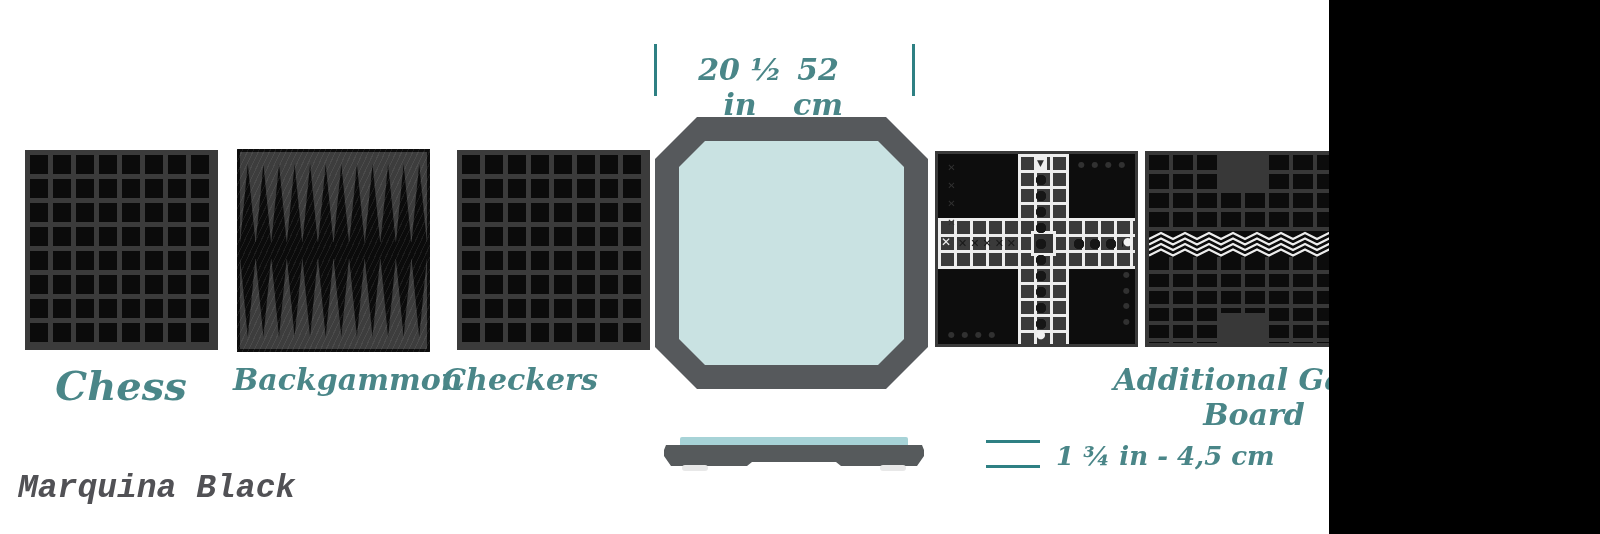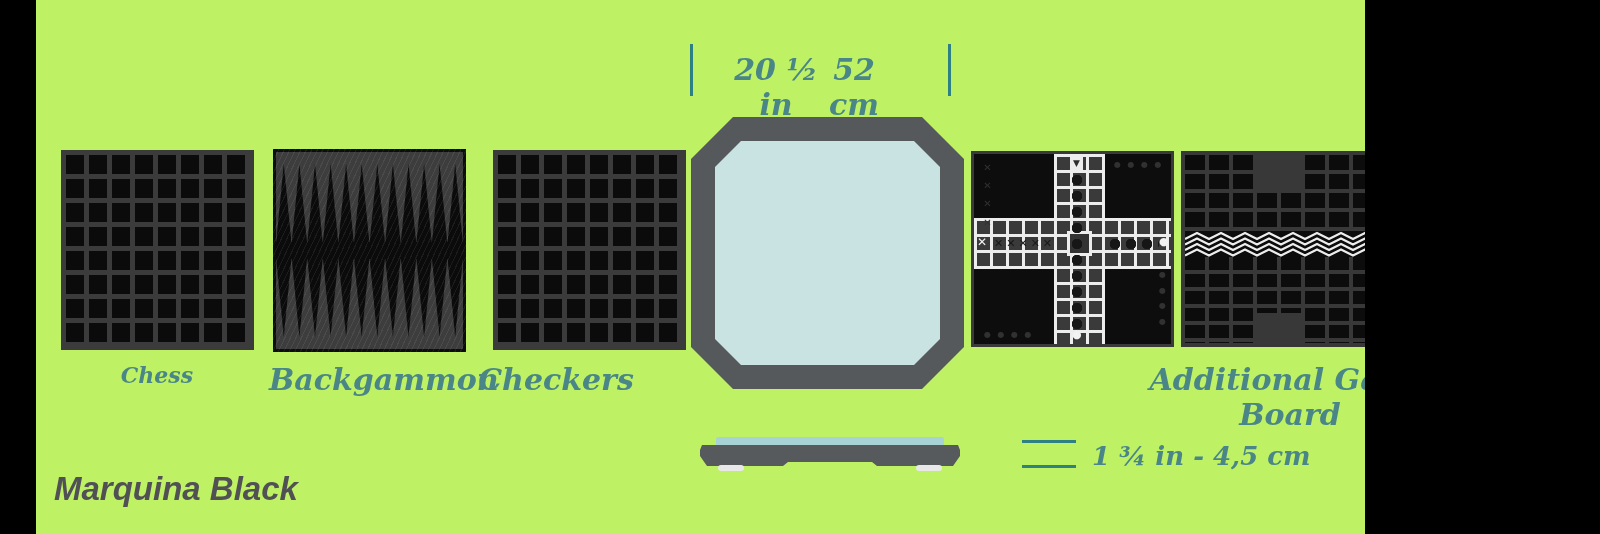--- a/index.html
+++ b/index.html
@@ -3,8 +3,8 @@
 <meta charset="utf-8">
 <style>
   html,body{margin:0;padding:0;background:#000;}
-  .stage{position:relative;width:1329px;height:534px;background:#bef264;overflow:hidden;
-         font-family:"DejaVu Serif", serif;margin-left:36px;}
+  .stage{position:relative;width:1329px;height:534px;background:#ffffff;overflow:hidden;
+         font-family:"DejaVu Serif", serif;}
   .abs{position:absolute;}
   .teal-script{color:#4a8688;font-style:italic;font-weight:bold;font-family:"DejaVu Serif", serif;}
   .gray-script{color:#515155;font-style:italic;font-weight:bold;font-family:Liberation Sans, sans-serif;text-align:center;}

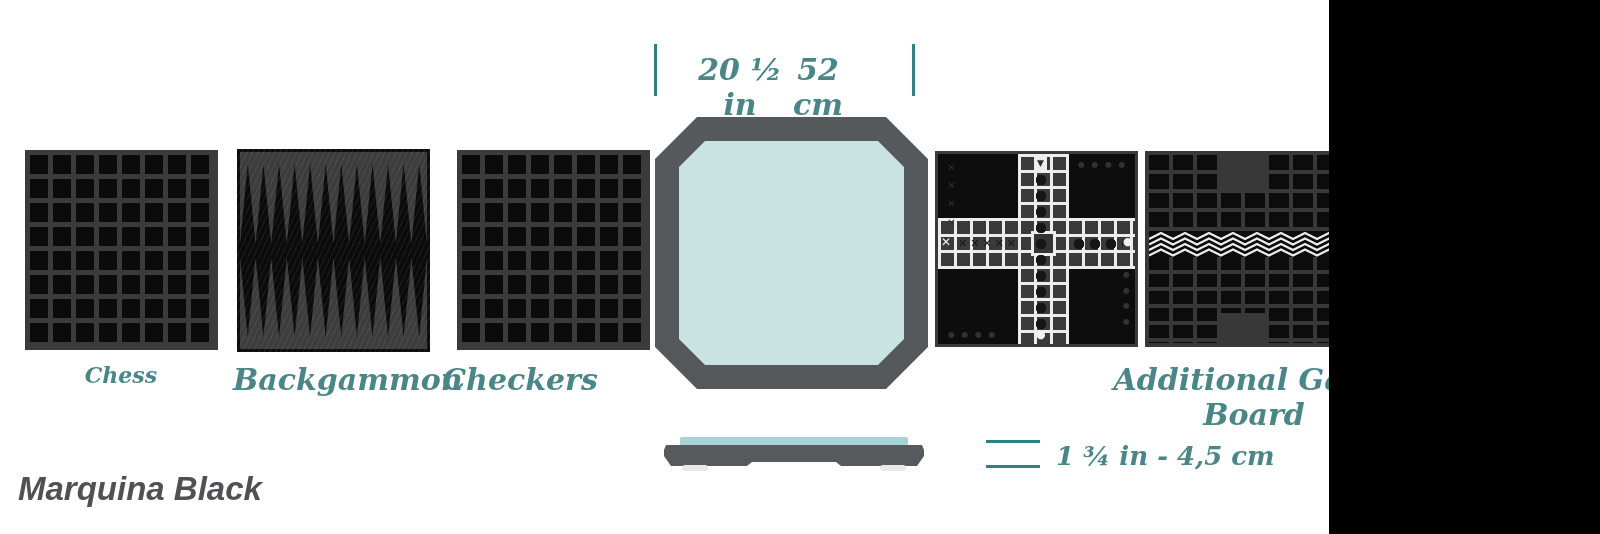--- a/index.html
+++ b/index.html
@@ -172,7 +172,7 @@
     <div class="abs palace" style="top:147px;"></div>
   </div>
 
-  <span class="abs teal-script" style="left:41px;top:362px;width:160px;text-align:center;font-size:22px;">Chess</span>
+  <span class="abs teal-script" style="left:41px;top:362px;width:160px;text-align:center;font-size:40px;">Chess</span>
   <span class="abs teal-script" style="left:233px;top:362px;width:200px;text-align:center;font-size:30px;">Backgammon</span>
   <span class="abs teal-script" style="left:420px;top:362px;width:200px;text-align:center;font-size:30px;">Checkers</span>
   <span class="abs teal-script" style="left:1104px;top:362px;width:300px;text-align:center;font-size:30px;">Additional Game Board</span>

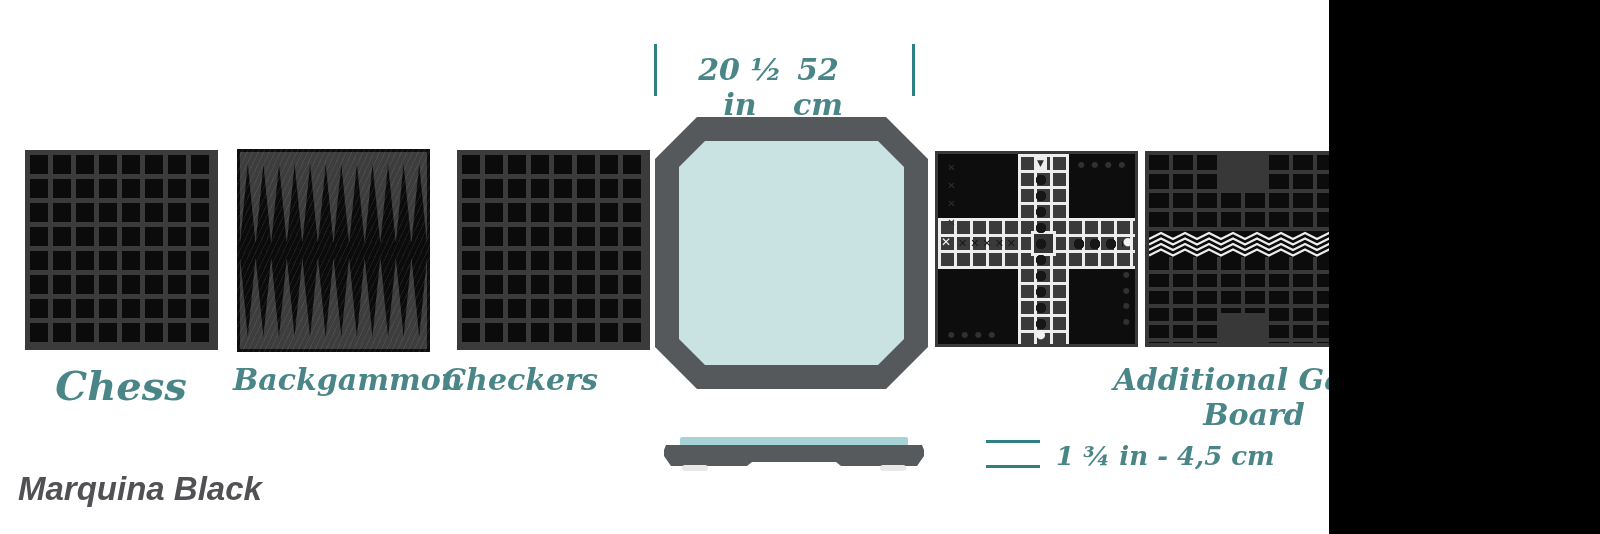--- a/index.html
+++ b/index.html
@@ -7,7 +7,7 @@
          font-family:"DejaVu Serif", serif;}
   .abs{position:absolute;}
   .teal-script{color:#4a8688;font-style:italic;font-weight:bold;font-family:"DejaVu Serif", serif;}
-  .gray-script{color:#515155;font-style:italic;font-weight:bold;font-family:Liberation Sans, sans-serif;text-align:center;}
+  .gray-script{color:#515155;font-style:italic;font-weight:bold;font-family:Liberation Mono, monospace;text-align:center;}
 
   
   .vtick{width:3px;height:52px;background:#2e8083;}

